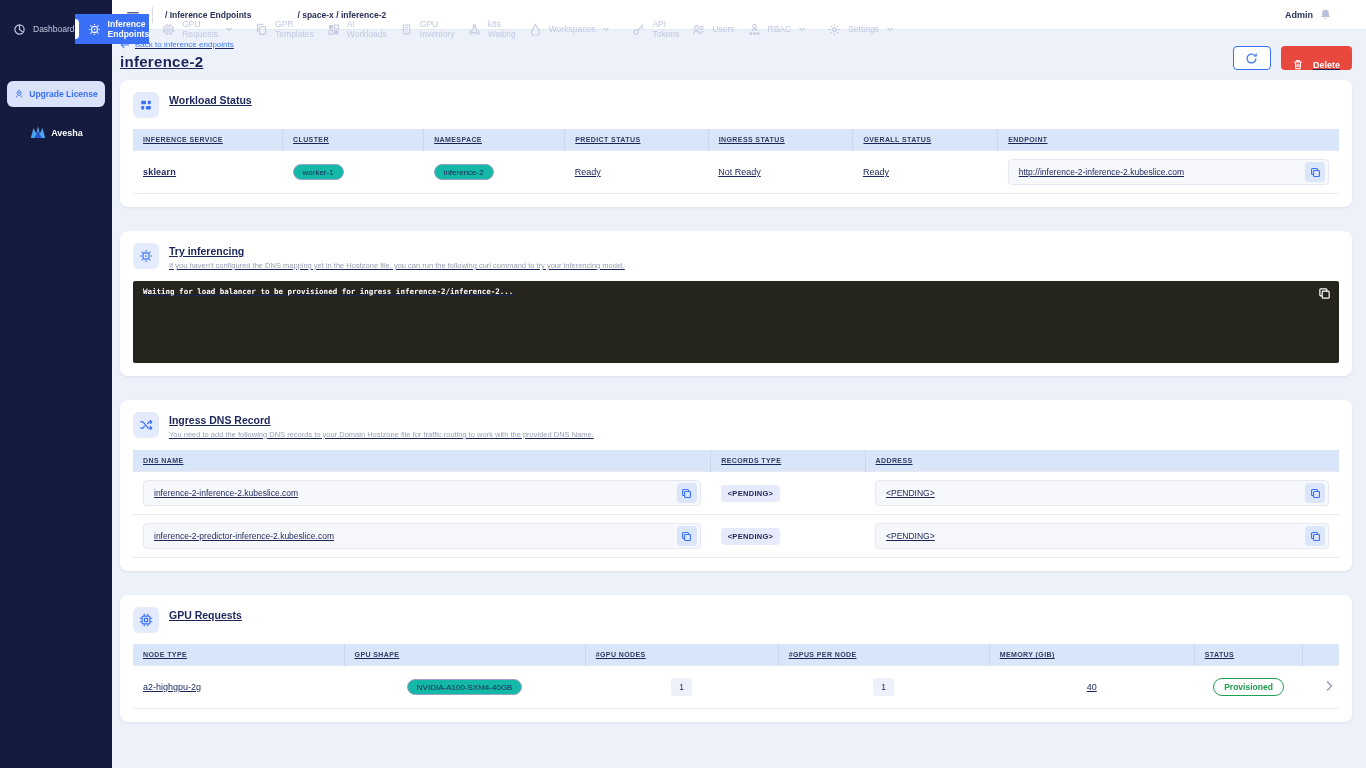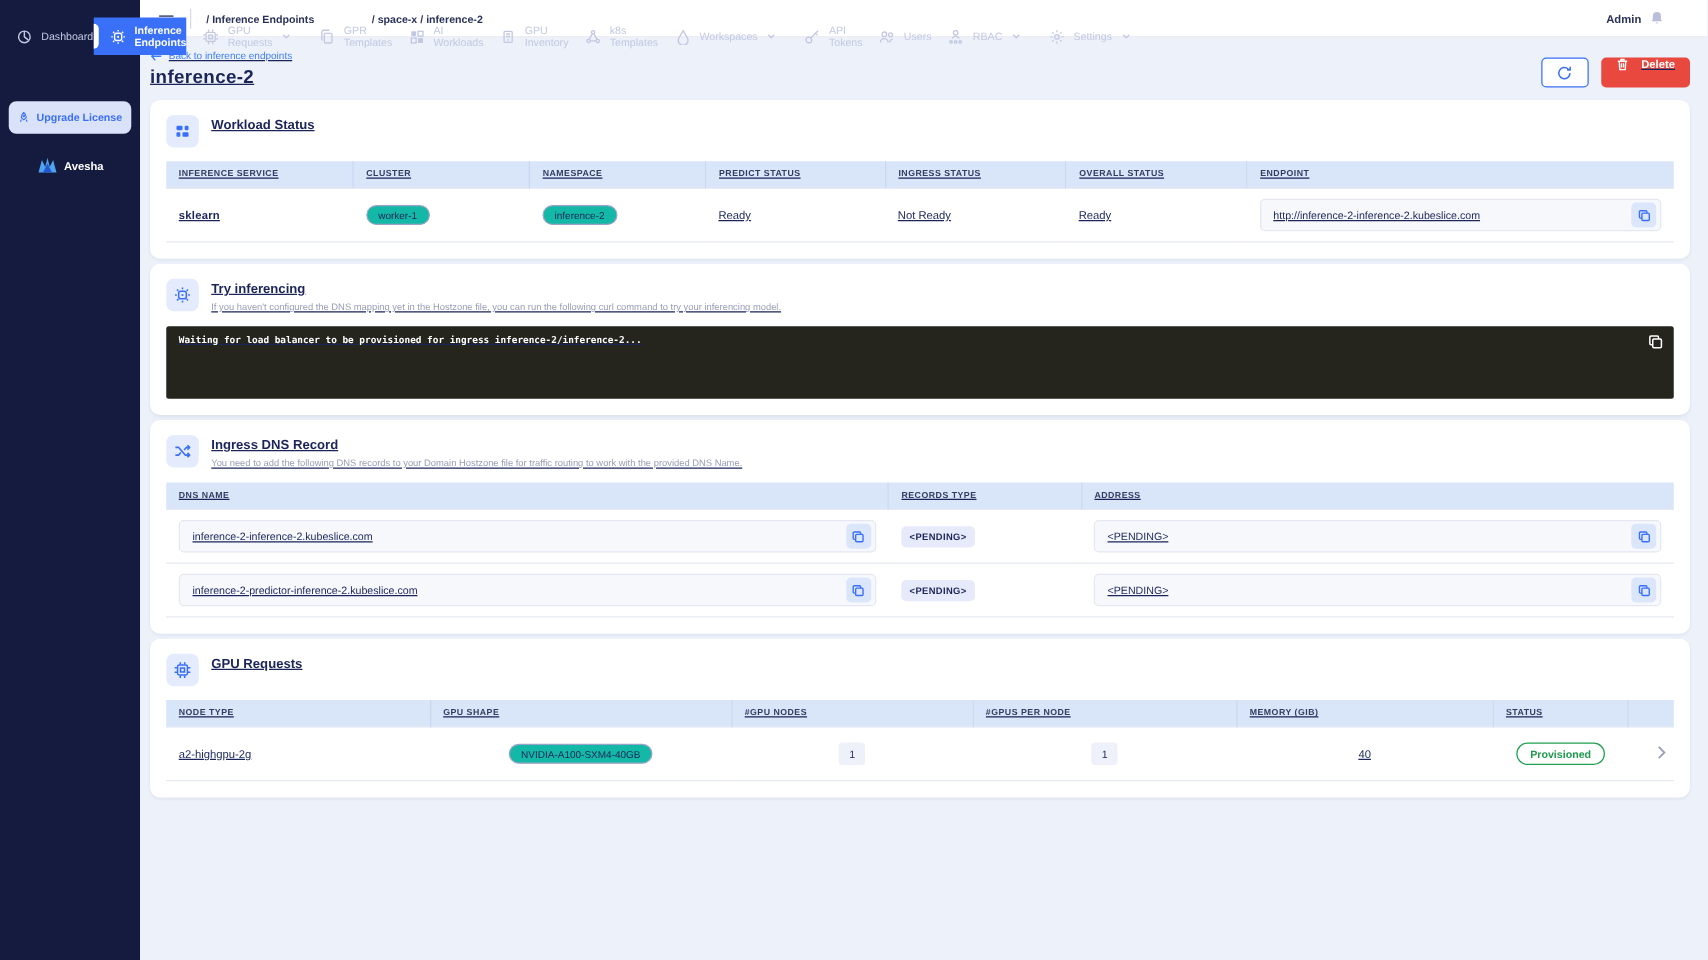--- a/index.html
+++ b/index.html
@@ -153,7 +153,7 @@
             <path d="M7.2 5 4.2 10.5M8.8 5l3 5.5M5.2 12h5.6"></path>
           </svg>
       </span>
-      <span class="nav-label">k8s Templates</span>
+      <span class="nav-label">k8s Waiting</span>
     </div>
 
     <div class="nav-item">

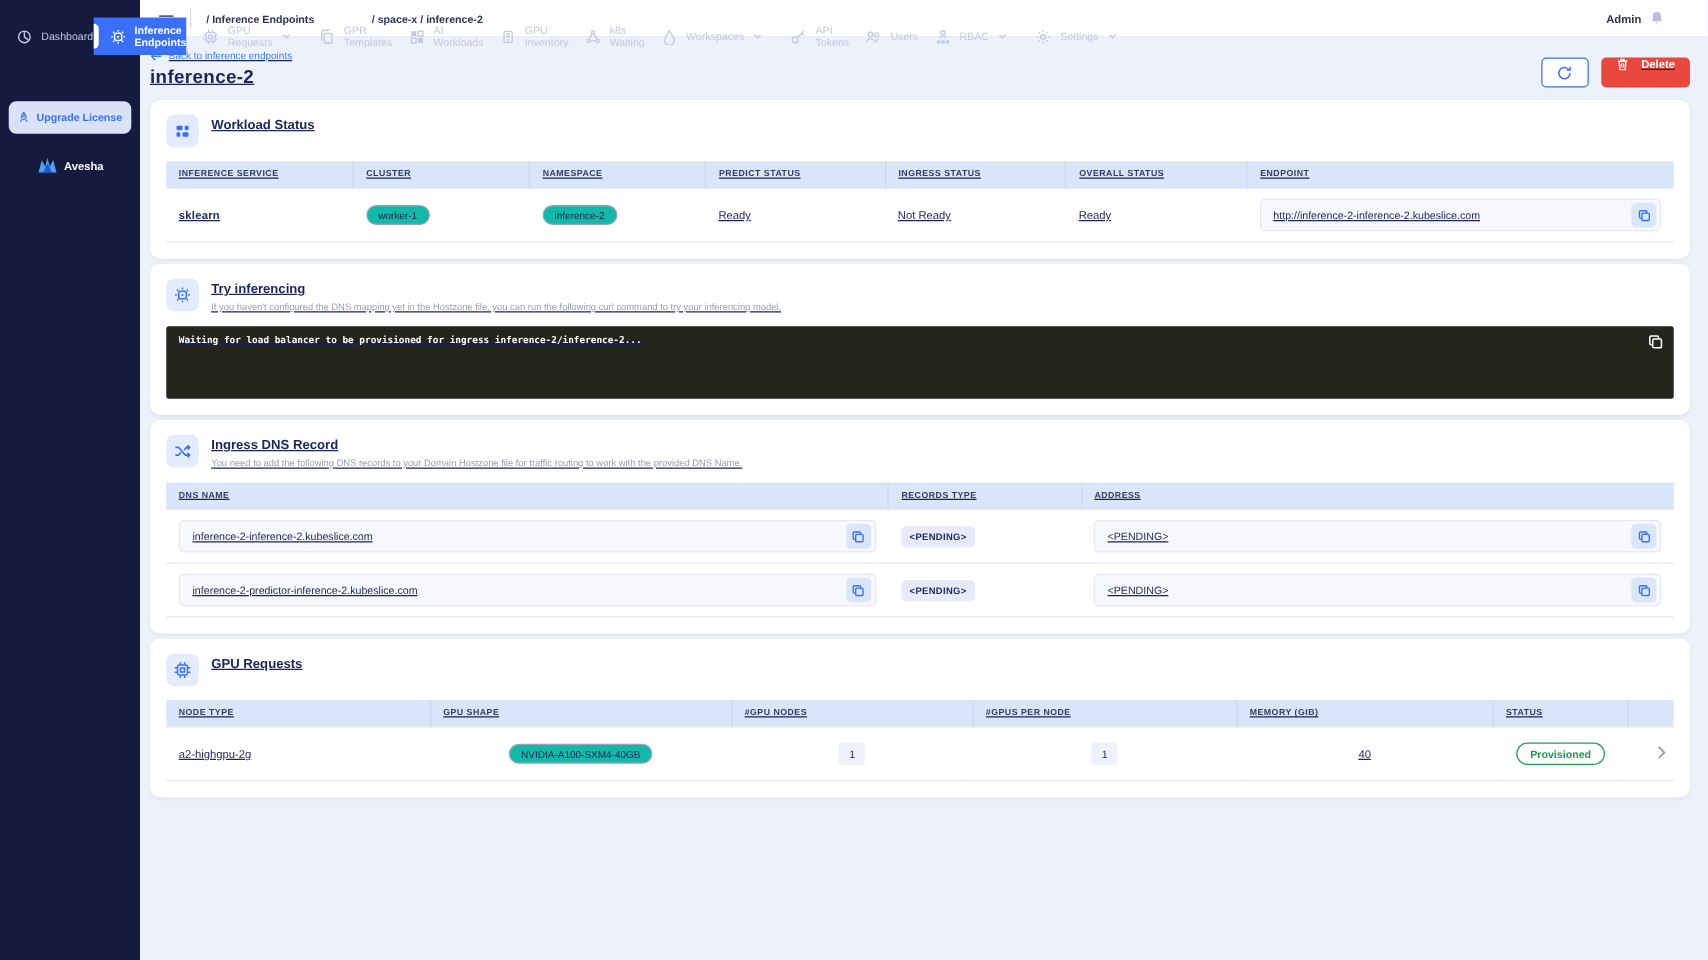--- a/index.html
+++ b/index.html
@@ -37,7 +37,7 @@
   .page-title { font-size:15px; font-weight:bold; color:#1b2559; margin-top:4px; letter-spacing:.3px; }
   .head-actions { display:flex; gap:10px; margin-top:6px; }
   .refresh-btn { width:38px; height:24px; background:#fff; border:1px solid #3a6ff8; border-radius:4px; color:#3a6ff8; display:flex; align-items:center; justify-content:center; cursor:pointer; }
-  .delete-btn { height:24px; padding:0 12px; background:#e8483e; border:none; border-radius:4px; color:#fff; font-size:9px; font-weight:bold; display:flex; align-items:flex-start; gap:10px; cursor:pointer; font-family:inherit; }
+  .delete-btn { height:24px; padding:0 12px; background:#e8483e; border:none; border-radius:4px; color:#fff; font-size:9px; font-weight:bold; display:flex; align-items:flex-end; gap:10px; cursor:pointer; font-family:inherit; }
 
   .card { background:#fff; border-radius:8px; box-shadow:0 1px 3px rgba(20,30,80,.07); padding:12px 13px 13px; margin-bottom:4px; }
   .section-head { display:flex; align-items:flex-start; gap:10px; margin-bottom:11px; }

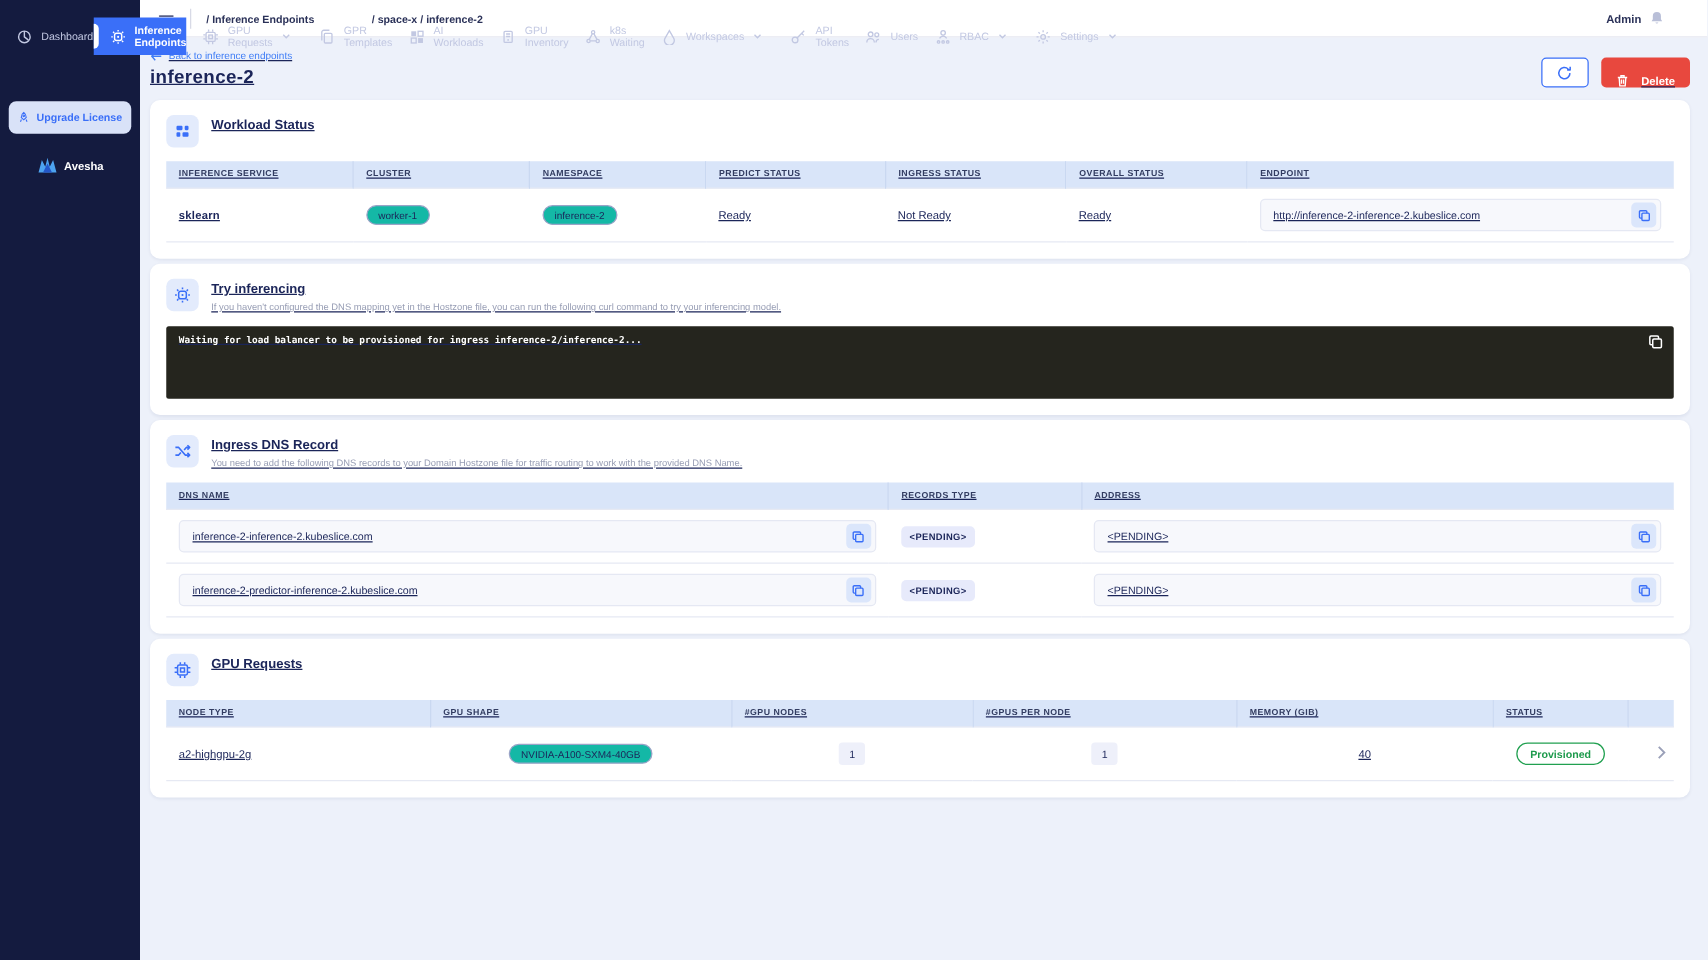--- a/index.html
+++ b/index.html
@@ -39,7 +39,7 @@
   .refresh-btn { width:38px; height:24px; background:#fff; border:1px solid #3a6ff8; border-radius:4px; color:#3a6ff8; display:flex; align-items:center; justify-content:center; cursor:pointer; }
   .delete-btn { height:24px; padding:0 12px; background:#e8483e; border:none; border-radius:4px; color:#fff; font-size:9px; font-weight:bold; display:flex; align-items:flex-end; gap:10px; cursor:pointer; font-family:inherit; }
 
-  .card { background:#fff; border-radius:8px; box-shadow:0 1px 3px rgba(20,30,80,.07); padding:12px 13px 13px; margin-bottom:4px; }
+  .card { background:#fff; border-radius:8px; box-shadow:0 1px 3px rgba(20,30,80,.07); padding:12px 13px 13px; margin-bottom:24px; }
   .section-head { display:flex; align-items:flex-start; gap:10px; margin-bottom:11px; }
   .section-icon { width:26px; height:26px; min-width:26px; background:#e3ebfc; border-radius:6px; display:flex; align-items:center; justify-content:center; color:#3a6ff8; }
   .section-title { font-size:10.5px; font-weight:bold; color:#1b2559; padding-top:2px; }

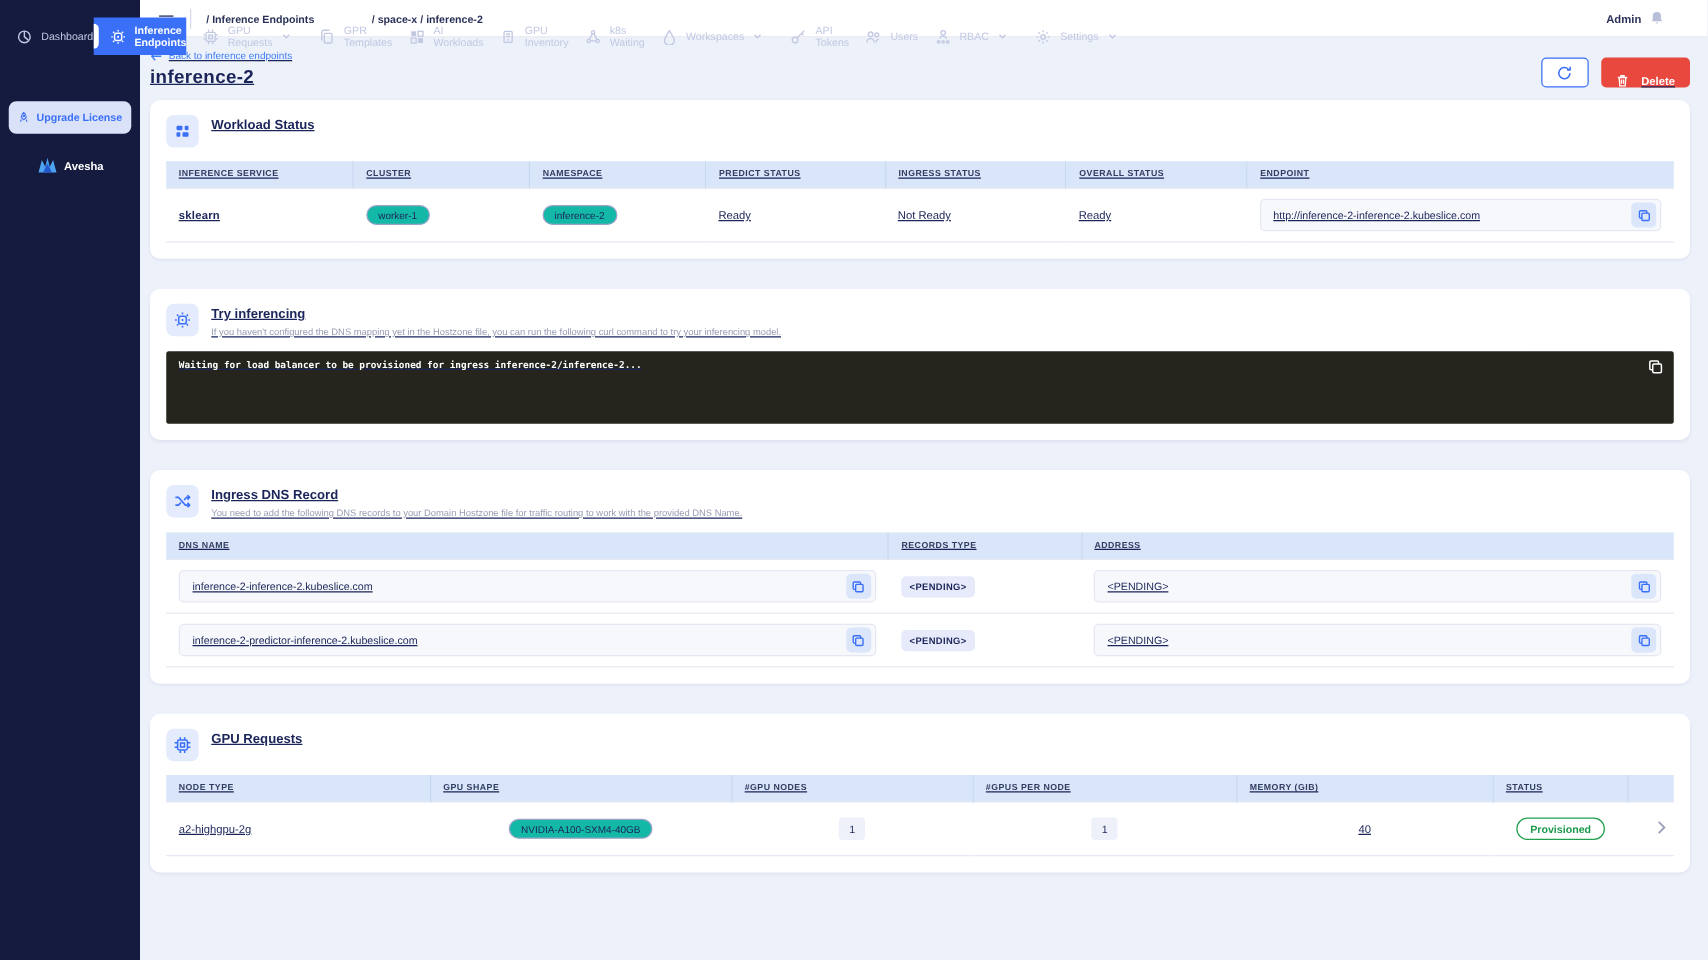--- a/index.html
+++ b/index.html
@@ -61,7 +61,7 @@
   .inputbox .copy-btn { position:absolute; right:3px; }
   .copy-btn { width:20px; height:20px; background:#dbe6fb; border:none; border-radius:4px; color:#3a6ff8; display:flex; align-items:center; justify-content:center; cursor:pointer; }
 
-  .terminal { position:relative; background:#25251e; border-radius:2px; height:58px; padding:6px 10px; }
+  .terminal { position:relative; background:#25251e; border-radius:2px; height:82px; padding:6px 10px; }
   .terminal-text { color:#fff; font-family:"DejaVu Sans Mono", monospace; font-size:7.5px; font-weight:bold; white-space:pre-wrap; }
   .terminal-copy { position:absolute; top:6px; right:8px; background:none; border:none; color:#fff; cursor:pointer; display:flex; }
 

